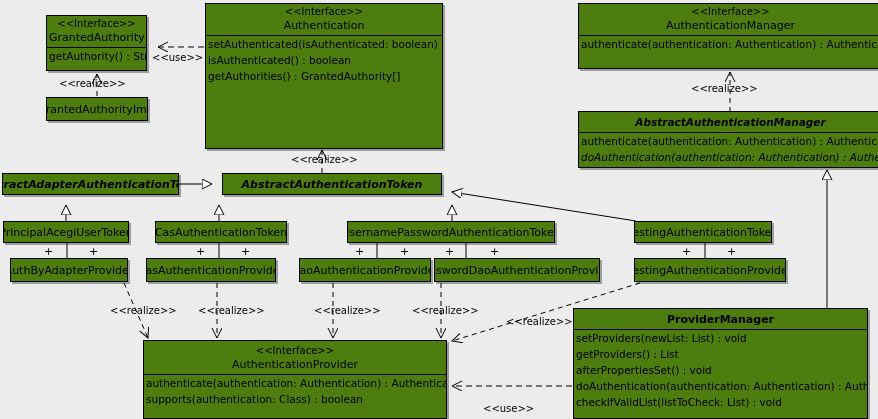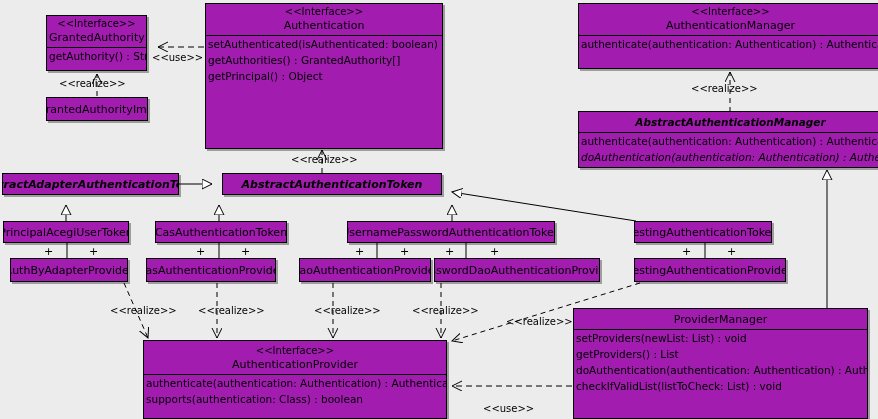--- a/index.html
+++ b/index.html
@@ -24,7 +24,7 @@
   }
   .cls {
     position: absolute;
-    background: #a21caf;
+    background: #4d7c0f;
     border: 1px solid #000000;
     box-shadow: 2px 2px 0 0 rgba(0,0,0,0.33);
     box-sizing: border-box;

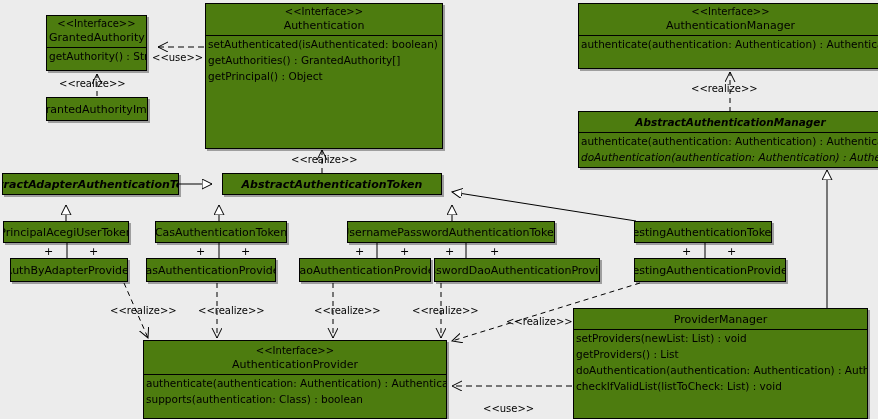--- a/index.html
+++ b/index.html
@@ -175,6 +175,7 @@
     <div class="sep"></div>
     <div class="ops">
       <div class="op">setAuthenticated(isAuthenticated: boolean) : void</div>
+      <div class="op">isAuthenticated() : boolean</div>
       <div class="op">getAuthorities() : GrantedAuthority[]</div>
       <div class="op">getPrincipal() : Object</div>
     </div>

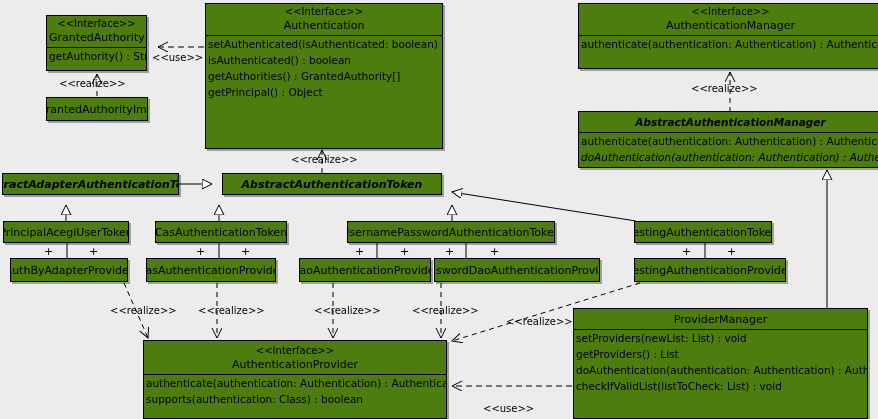--- a/index.html
+++ b/index.html
@@ -177,7 +177,6 @@
       <div class="op">setAuthenticated(isAuthenticated: boolean) : void</div>
       <div class="op">isAuthenticated() : boolean</div>
       <div class="op">getAuthorities() : GrantedAuthority[]</div>
-      <div class="op">getPrincipal() : Object</div>
     </div>
   </div>
 

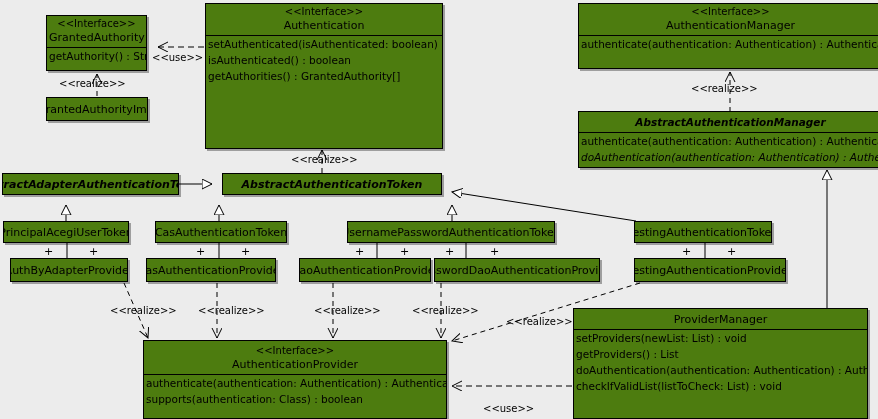--- a/index.html
+++ b/index.html
@@ -270,7 +270,7 @@
   </div>
 
   <div class="cls" style="left:573px; top:308px; width:295px; height:111px;">
-    <div class="hdr" style="padding-top:3px;">
+    <div class="hdr" style="padding-top:3px;font-weight:bold;">
       <span class="cname">ProviderManager</span>
     </div>
     <div class="sep"></div>

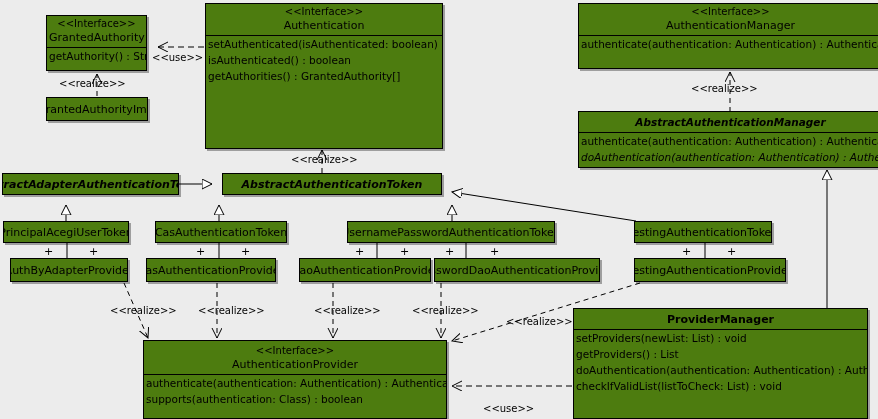--- a/index.html
+++ b/index.html
@@ -277,6 +277,7 @@
     <div class="ops">
       <div class="op">setProviders(newList: List) : void</div>
       <div class="op">getProviders() : List</div>
+      <div class="op">afterPropertiesSet() : void</div>
       <div class="op">doAuthentication(authentication: Authentication) : Authentication</div>
       <div class="op">checkIfValidList(listToCheck: List) : void</div>
     </div>

